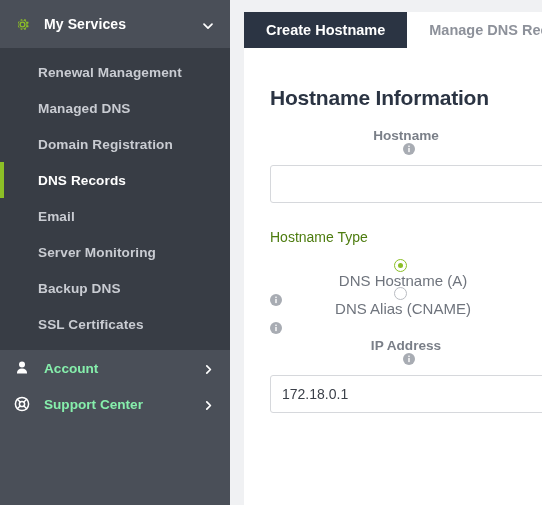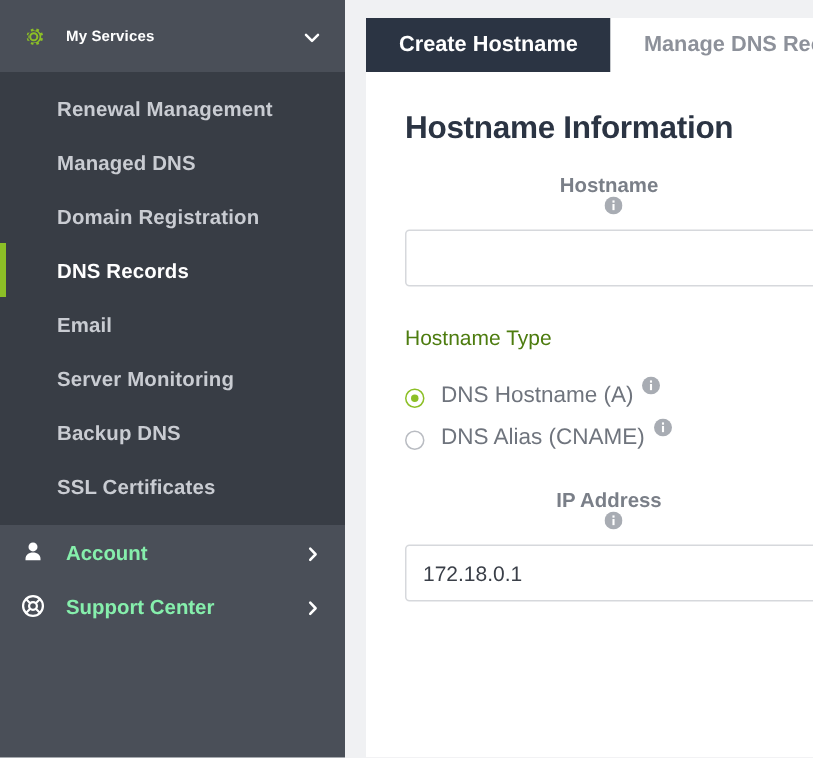--- a/index.html
+++ b/index.html
@@ -45,7 +45,7 @@
   }
   .sb-header .hdr-label {
     color: #ffffff;
-    font-size: 10px;
+    font-size: 14px;
     font-weight: bold;
     letter-spacing: .1px;
     flex: 1;

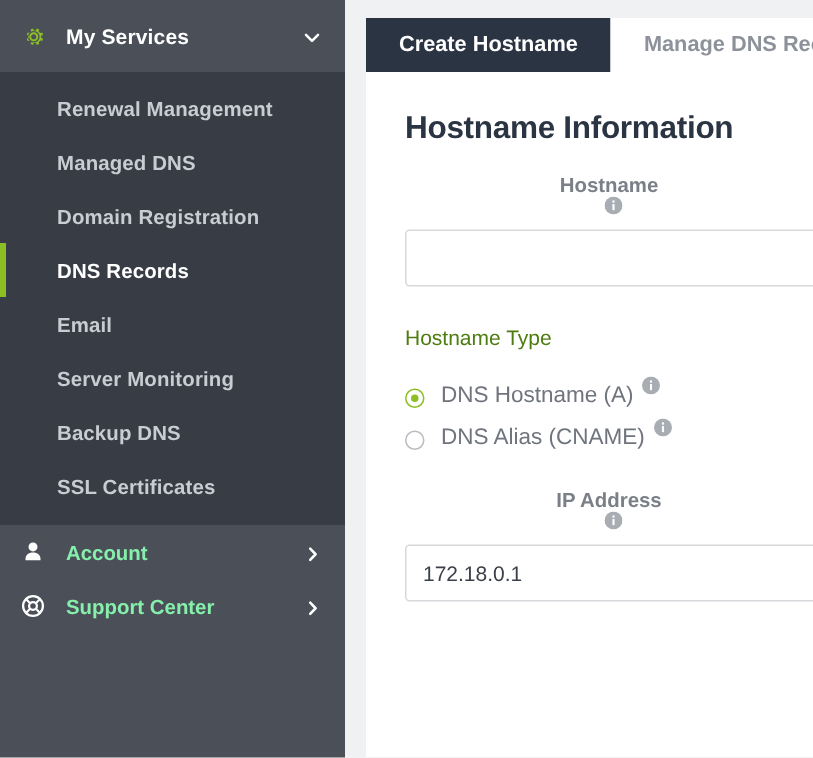--- a/index.html
+++ b/index.html
@@ -143,7 +143,7 @@
     font-size: 21px;
     font-weight: bold;
     letter-spacing: -.2px;
-    margin: 0 0 18px 0;
+    margin: 12px 0 18px 0;
   }
 
   .field-label {

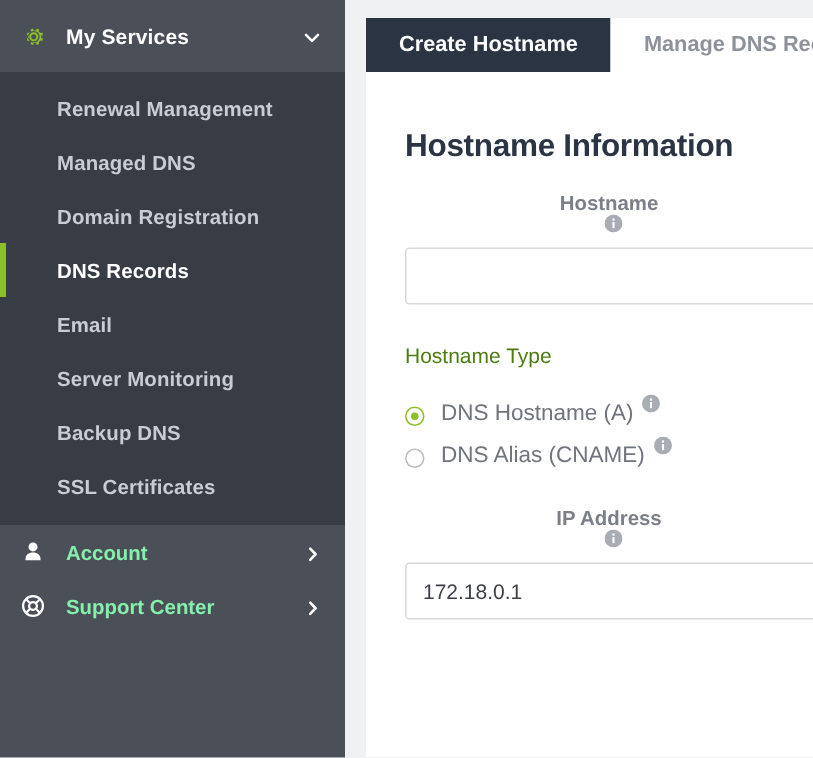--- a/index.html
+++ b/index.html
@@ -187,10 +187,11 @@
 
   .radio-row {
     display: flex;
-    align-items: flex-end;
+    align-items: center;
     height: 25px;
     margin-bottom: 3px;
     cursor: pointer;
+    flex-direction: column;
   }
   .radio {
     width: 13px; height: 13px;

